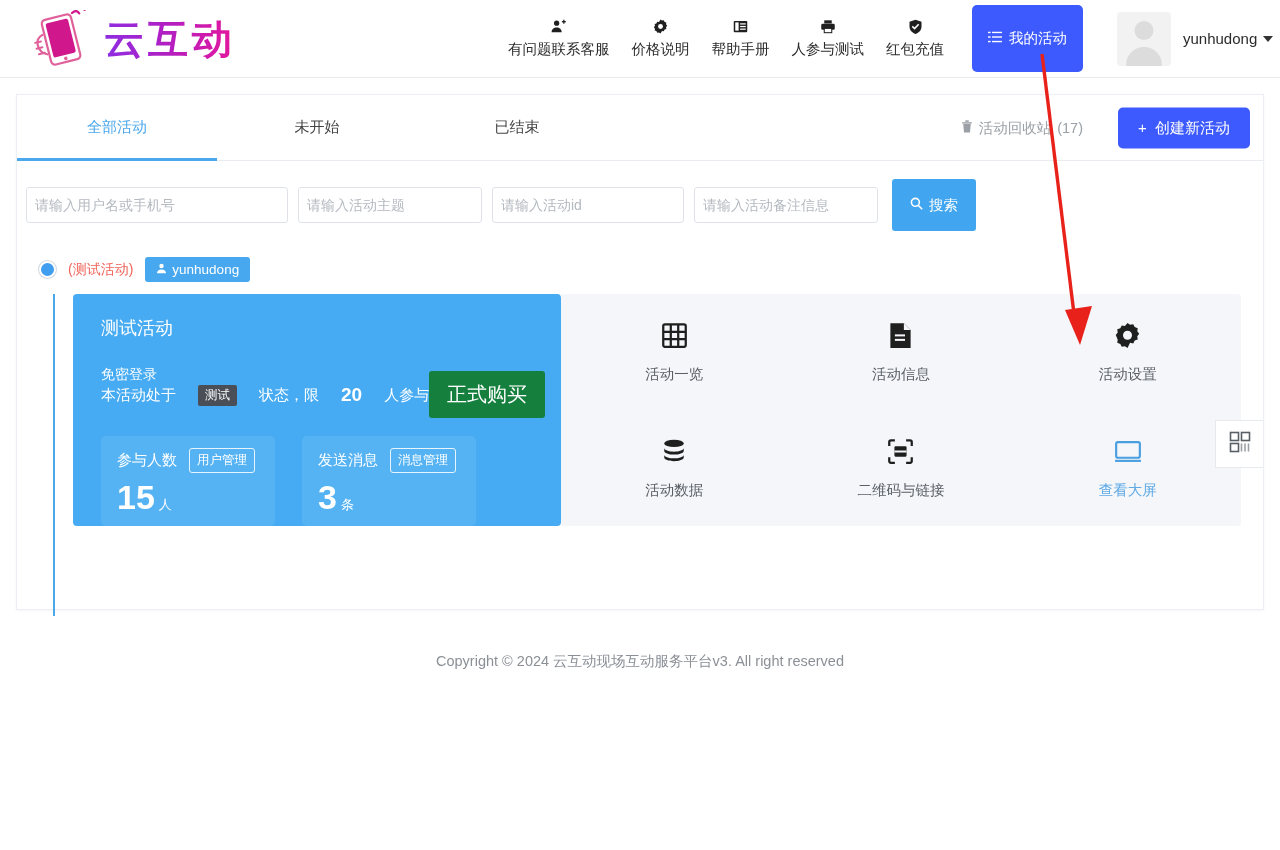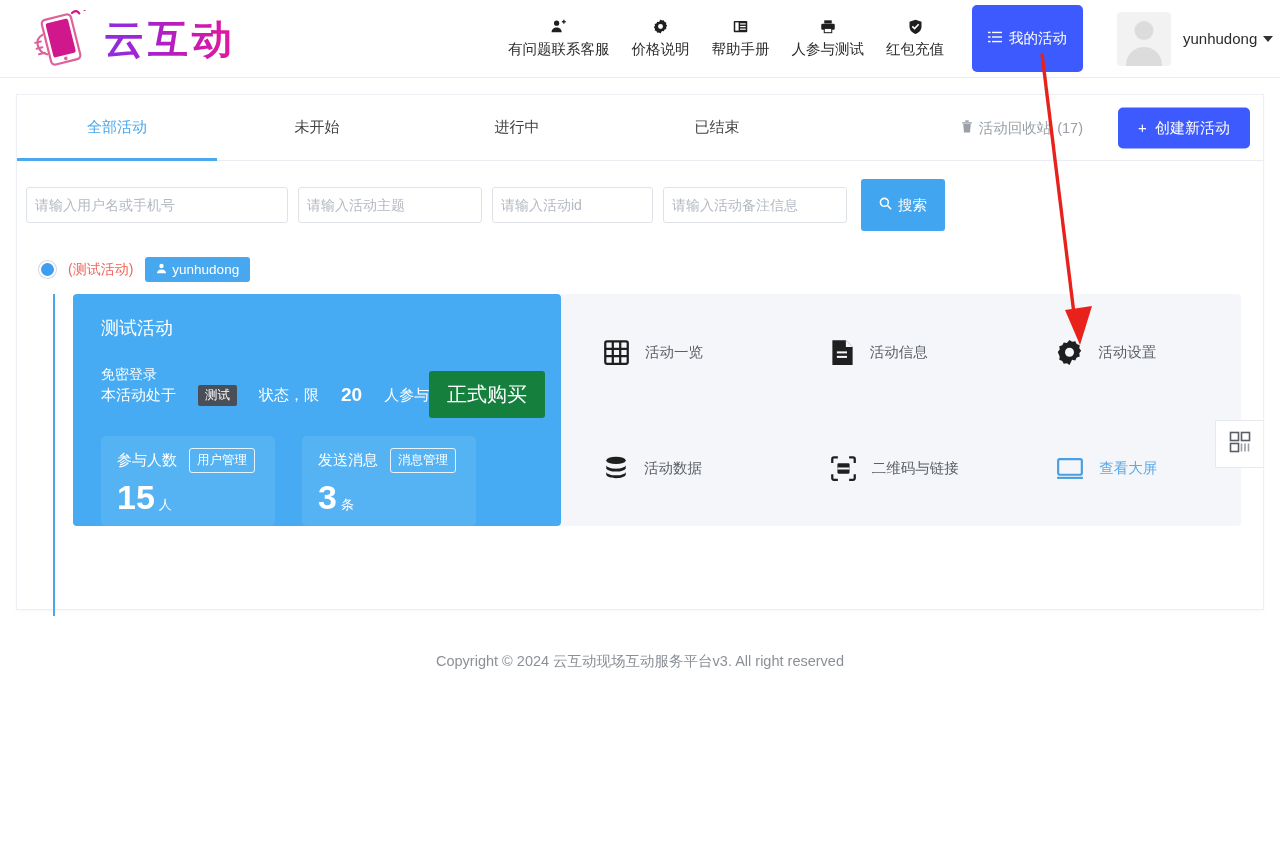--- a/index.html
+++ b/index.html
@@ -307,9 +307,6 @@
     </div>
     <div class="tab">
       <span>未开始</span>
-    </div>
-    <div class="tab">
-      <span>进行中</span>
     </div>
     <div class="tab">
       <span>已结束</span>

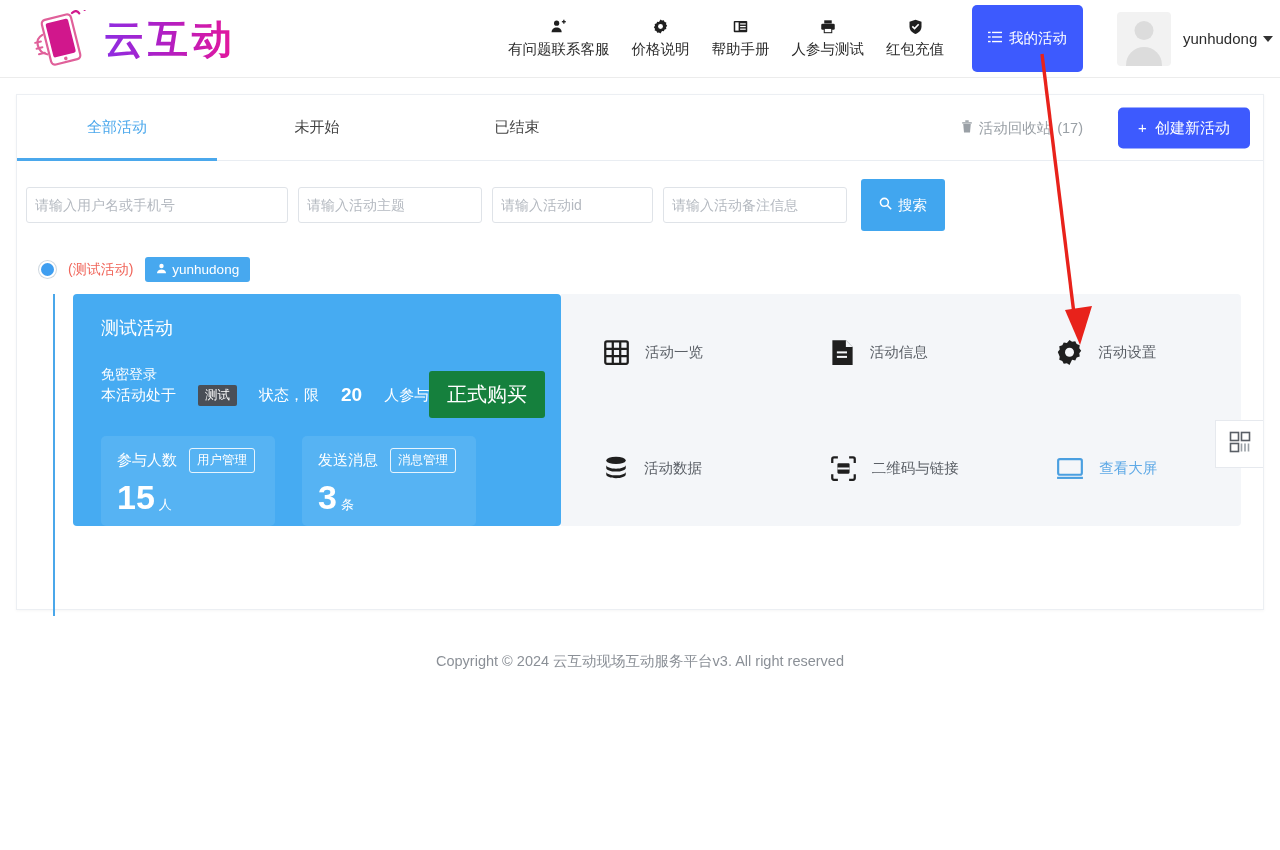--- a/index.html
+++ b/index.html
@@ -102,7 +102,7 @@
   }
   .sinput::placeholder { color: #b4b9c0; }
   .sinput.w1 { width: 262px; } .sinput.w2 { width: 184px; }
-  .sinput.w3 { width: 161px; } .sinput.w4 { width: 184px; }
+  .sinput.w3 { width: 192px; } .sinput.w4 { width: 184px; }
   .btn-search {
     height: 52px; background: #41a6ef; color: #fff; font-size: 14.5px;
     display: flex; align-items: center; justify-content: center; gap: 6px;

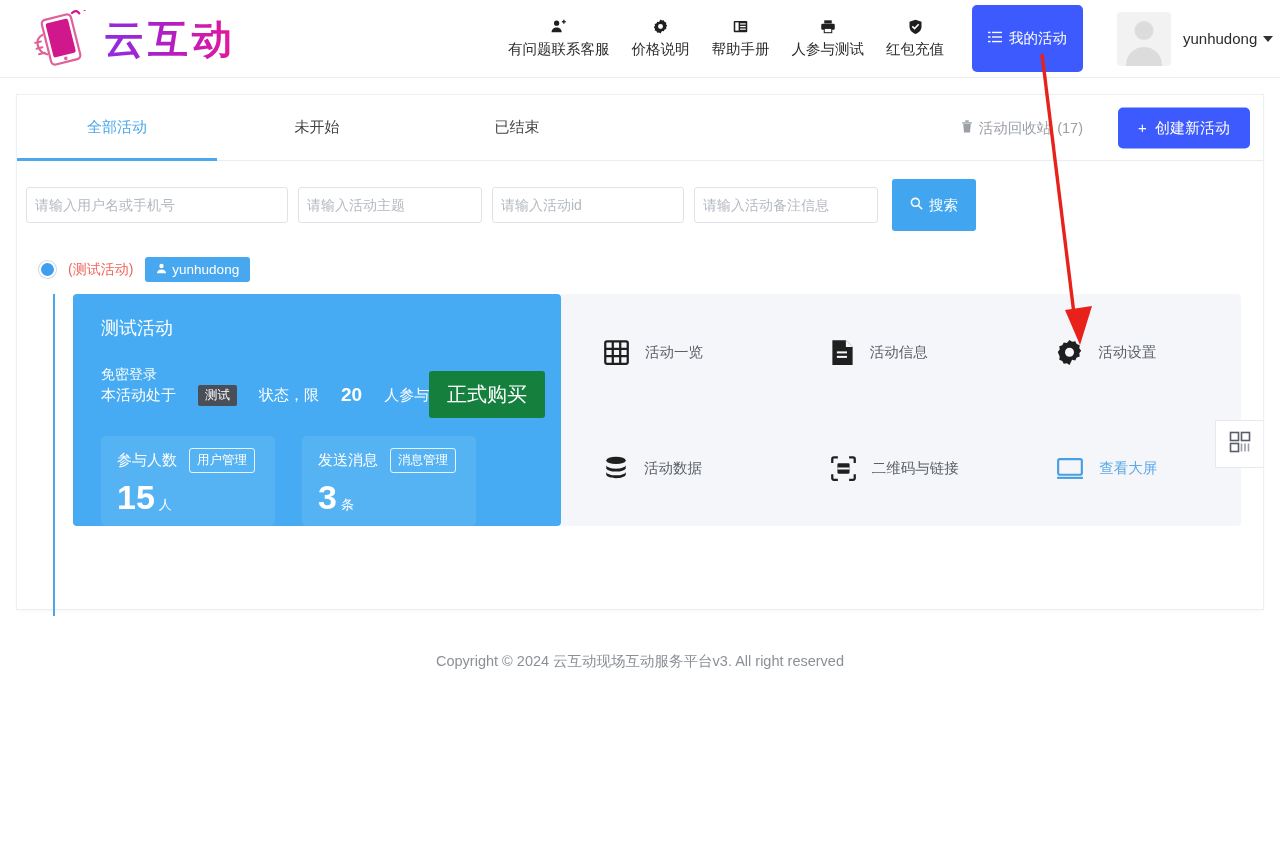--- a/index.html
+++ b/index.html
@@ -171,8 +171,8 @@
     grid-template-rows: 1fr 1fr; align-items: center;
   }
   .act {
-    display: flex; flex-direction: row; align-items: center;
-    gap: 15px; cursor: pointer; margin-left: 42px;
+    display: flex; flex-direction: column; align-items: center;
+    gap: 15px; cursor: pointer;
   }
   .act-label { font-size: 14.5px; color: #5a5f66; }
   .act.blue .act-label { color: #5ea9e6; }

